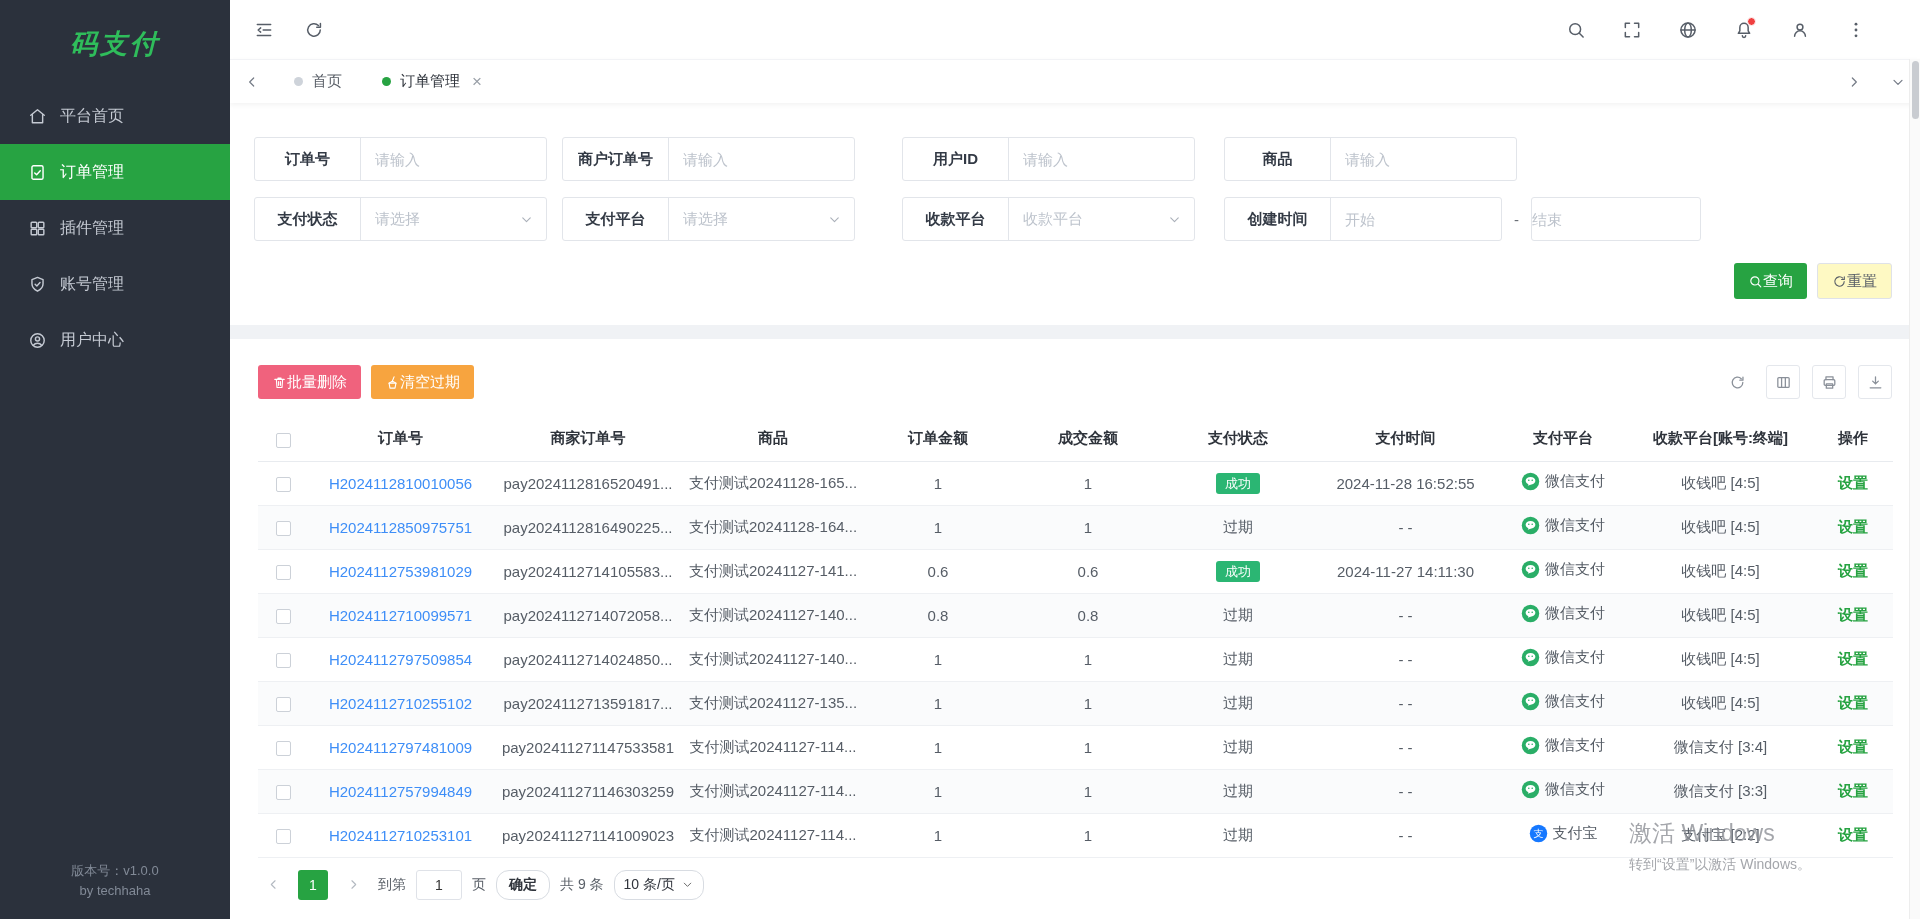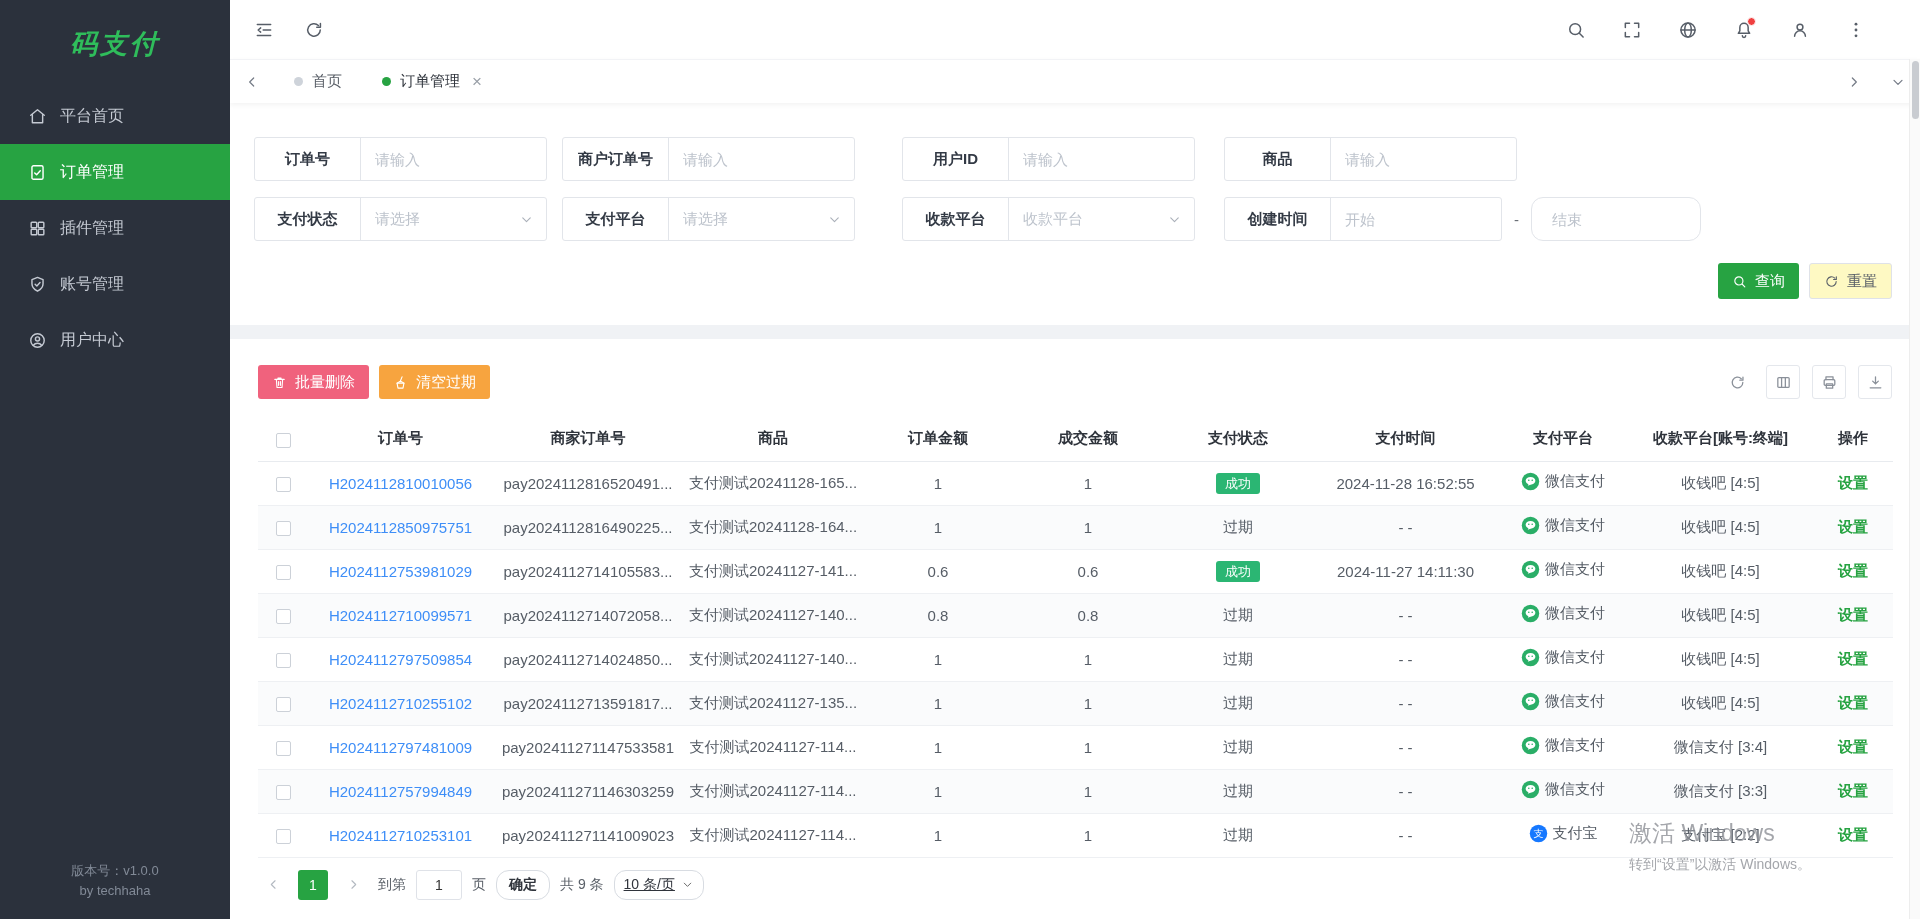--- a/index.html
+++ b/index.html
@@ -50,7 +50,7 @@
   .fselect .ic { width:15px; height:15px; color:#aab0b9; }
   .fitem-date { display:flex; align-items:center; gap:12px; }
   .fitem-date .finput { width:170px; }
-  .solo-end { width:170px; height:44px; border:1px solid #e2e5ea; border-radius:12px; padding:0 20px; font-size:15px; outline:0; color:#0f766e; font-family:inherit; }
+  .solo-end { width:170px; height:44px; border:1px solid #e2e5ea; border-radius:3px; padding:0 0; font-size:15px; outline:0; color:#0f766e; font-family:inherit; }
   .solo-end::placeholder { color:#bdc3cc; }
   .date-sep { color:#6a7077; font-size:15px; }
   .filter-actions { display:flex; justify-content:flex-end; gap:10px; margin-top:22px; }

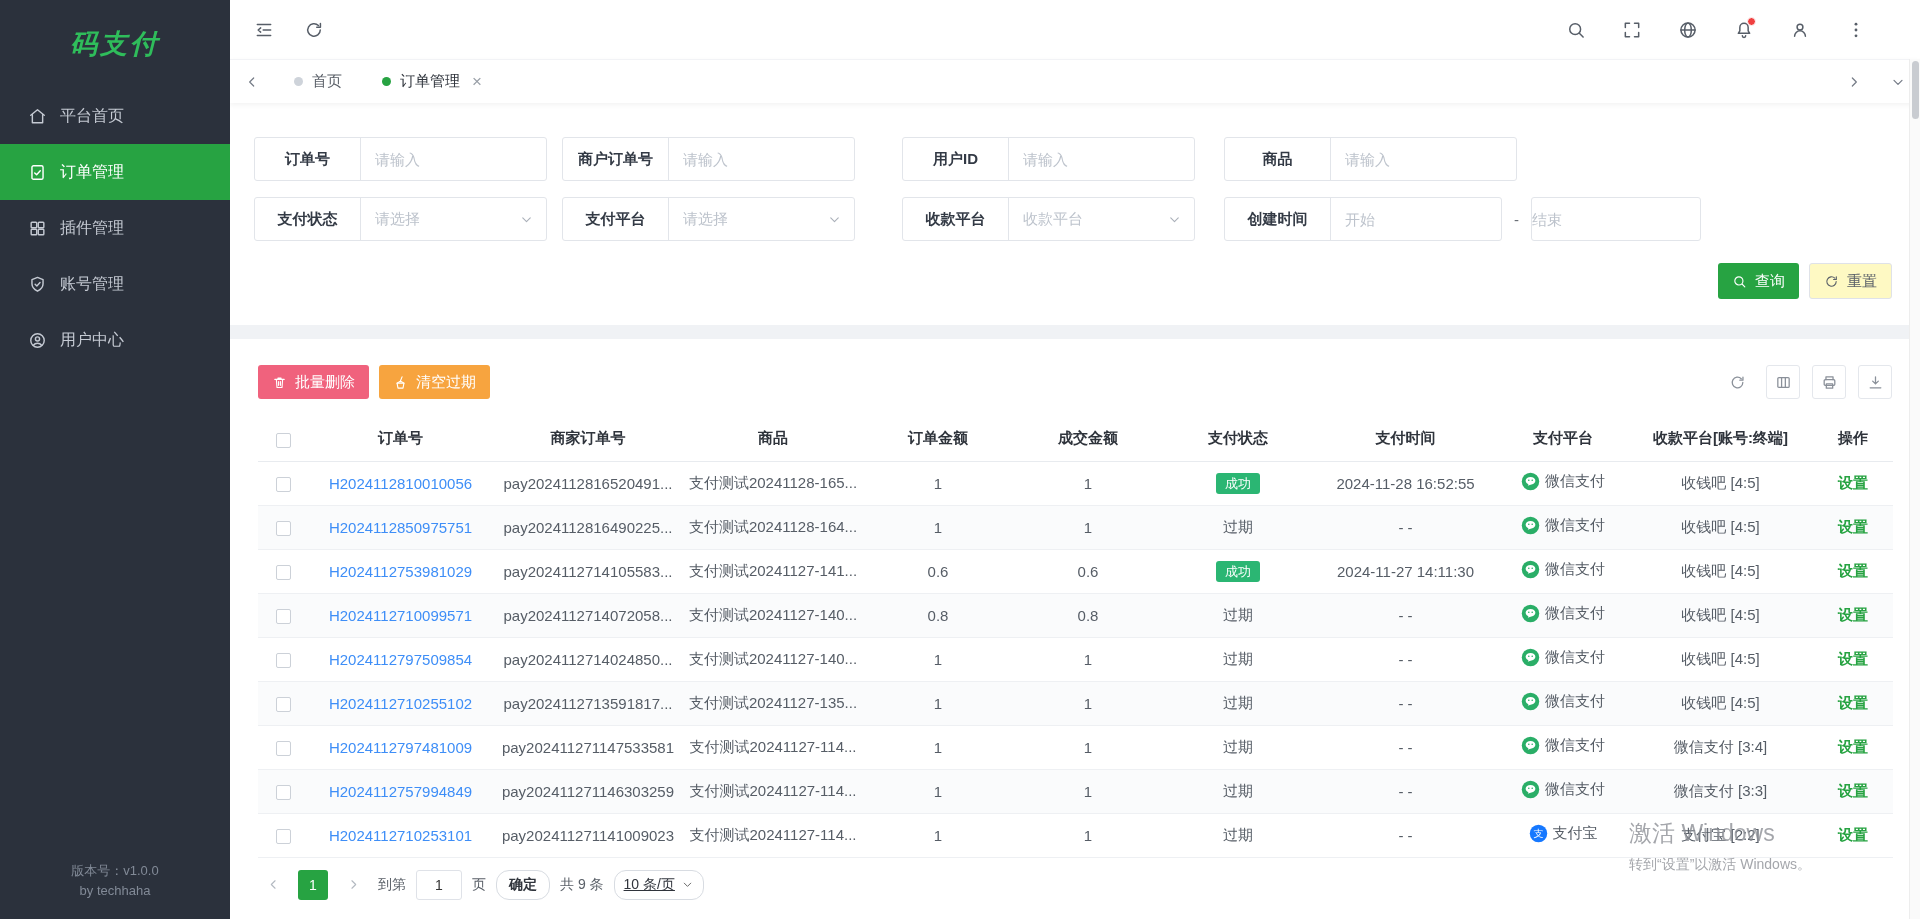--- a/index.html
+++ b/index.html
@@ -55,7 +55,7 @@
   .date-sep { color:#6a7077; font-size:15px; }
   .filter-actions { display:flex; justify-content:flex-end; gap:10px; margin-top:22px; }
 
-  .btn { display:inline-flex; align-items:center; gap:8px; height:36px; padding:0 14px; border:none; border-radius:3px; font-size:15px; cursor:pointer; font-family:inherit; }
+  .btn { display:inline-flex; align-items:center; gap:0; height:36px; padding:0 14px; border:none; border-radius:3px; font-size:15px; cursor:pointer; font-family:inherit; }
   .btn .ic { width:15px; height:15px; }
   .btn-green { background:#27a342; color:#fff; }
   .btn-plain { background:#fef9c3; color:#5a6068; border:1px solid #dfe2e8; }

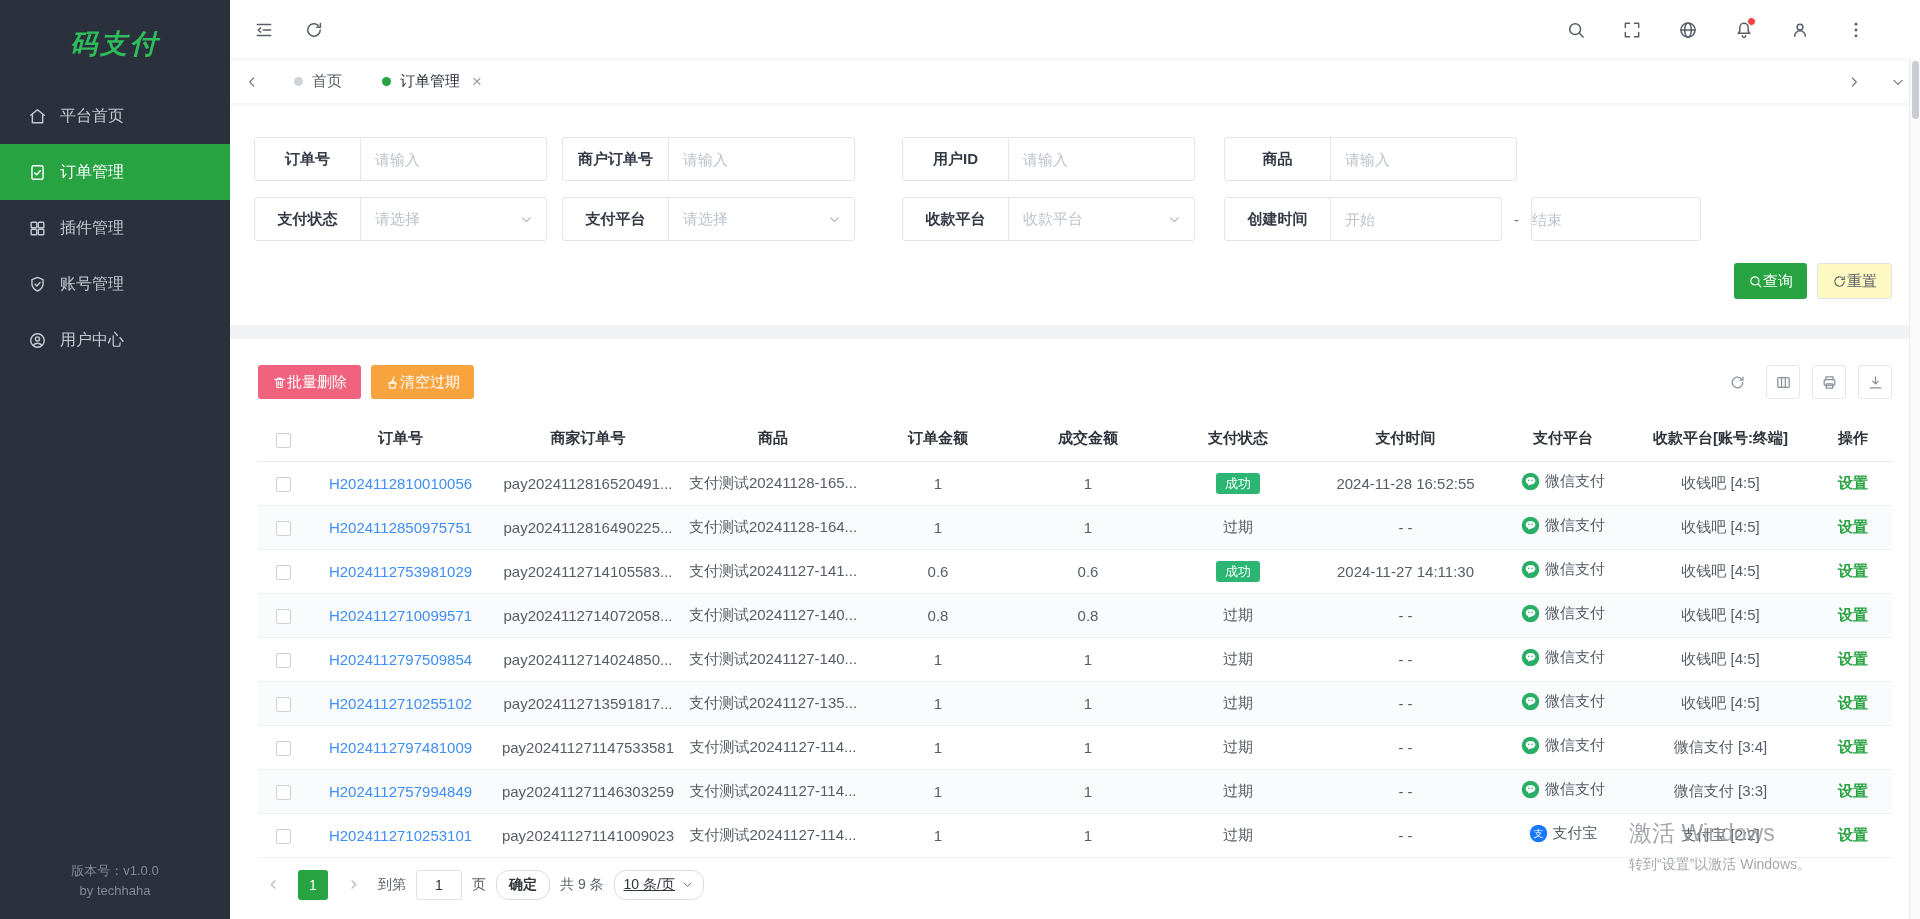--- a/index.html
+++ b/index.html
@@ -92,7 +92,7 @@
   .pg-current { background:#27a342; color:#fff; }
   .pg-input { width:46px; height:30px; border:1px solid #dfe2e8; border-radius:3px; text-align:center; font-size:14px; color:#333; outline:0; font-family:inherit; }
   .pg-confirm { height:30px; padding:0 12px; background:#fff; border:1px solid #d8dce2; border-radius:13px; font-weight:700; font-size:14px; color:#30343c; cursor:pointer; font-family:inherit; }
-  .pg-size { height:30px; border:1px solid #d8dce2; border-radius:12px; display:flex; align-items:center; gap:6px; padding:0 9px; cursor:pointer; font-size:14px; color:#30343c; background:#fff;text-decoration:underline; }
+  .pg-size { height:30px; border:1px solid #d8dce2; border-radius:12px; display:flex; align-items:center; gap:6px; padding:0 9px; cursor:pointer; font-size:14px; color:#30343c; background:#fff; }
   .pg-size .ic { width:13px; height:13px; color:#666; }
 
   

